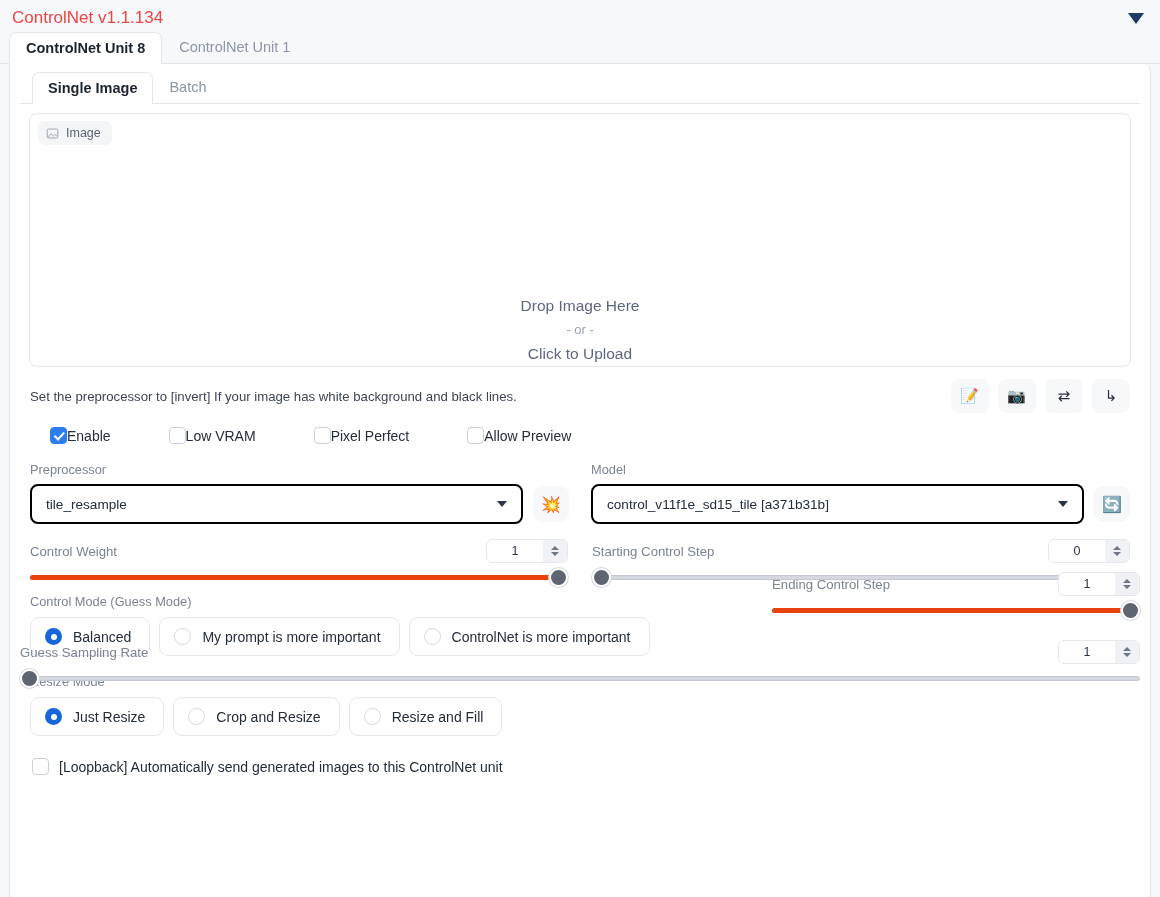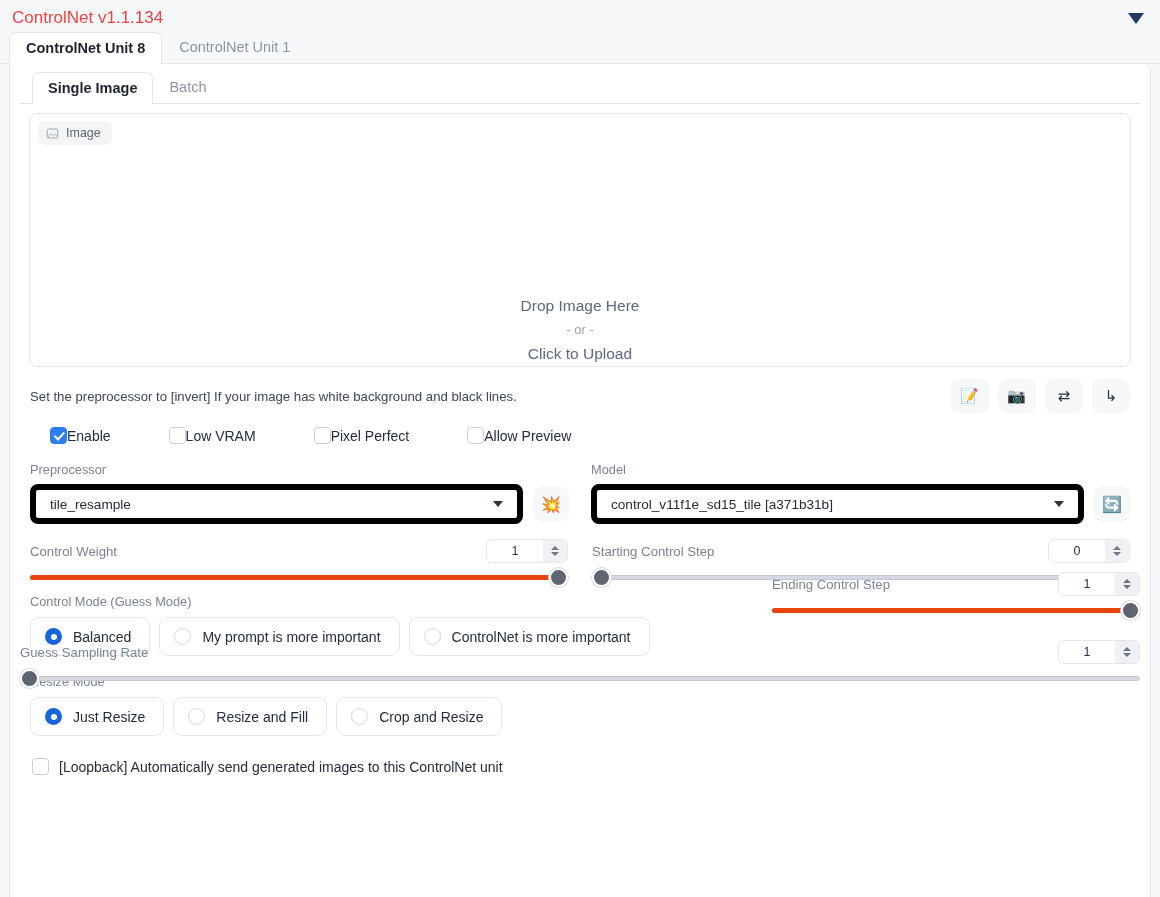--- a/index.html
+++ b/index.html
@@ -164,7 +164,7 @@
   .select {
     flex: 1; min-width: 0;
     height: 40px;
-    border: 6px solid #000000;
+    border: 2px solid #000000;
     border-radius: 8px;
     background: #ffffff;
     display: flex; align-items: center; justify-content: space-between;

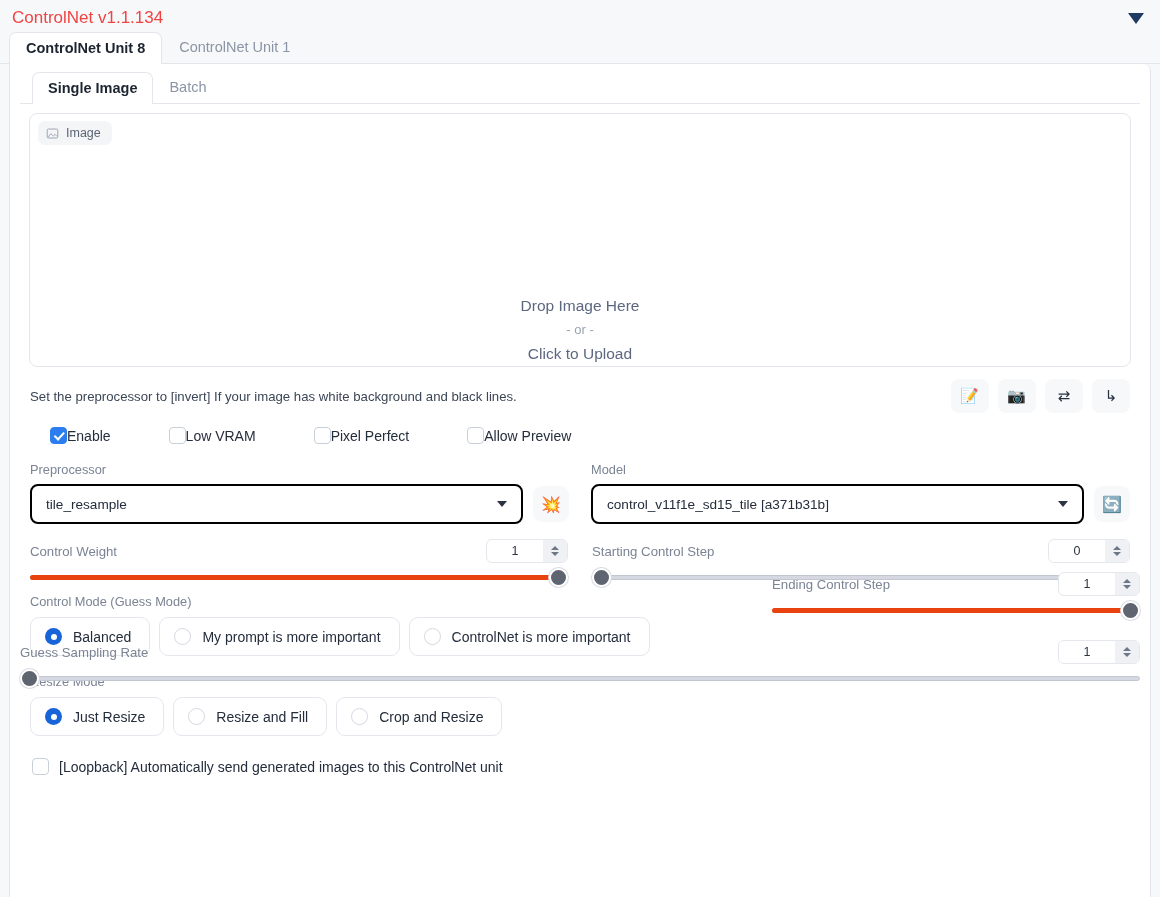--- a/index.html
+++ b/index.html
@@ -400,11 +400,11 @@
           </div>
           <div class="radio-pill">
             <span class="radio-dot"></span>
+            <span class="radio-label">Crop and Resize</span>
+          </div>
+          <div class="radio-pill">
+            <span class="radio-dot"></span>
             <span class="radio-label">Resize and Fill</span>
-          </div>
-          <div class="radio-pill">
-            <span class="radio-dot"></span>
-            <span class="radio-label">Crop and Resize</span>
           </div>
         </div>
       </div>

